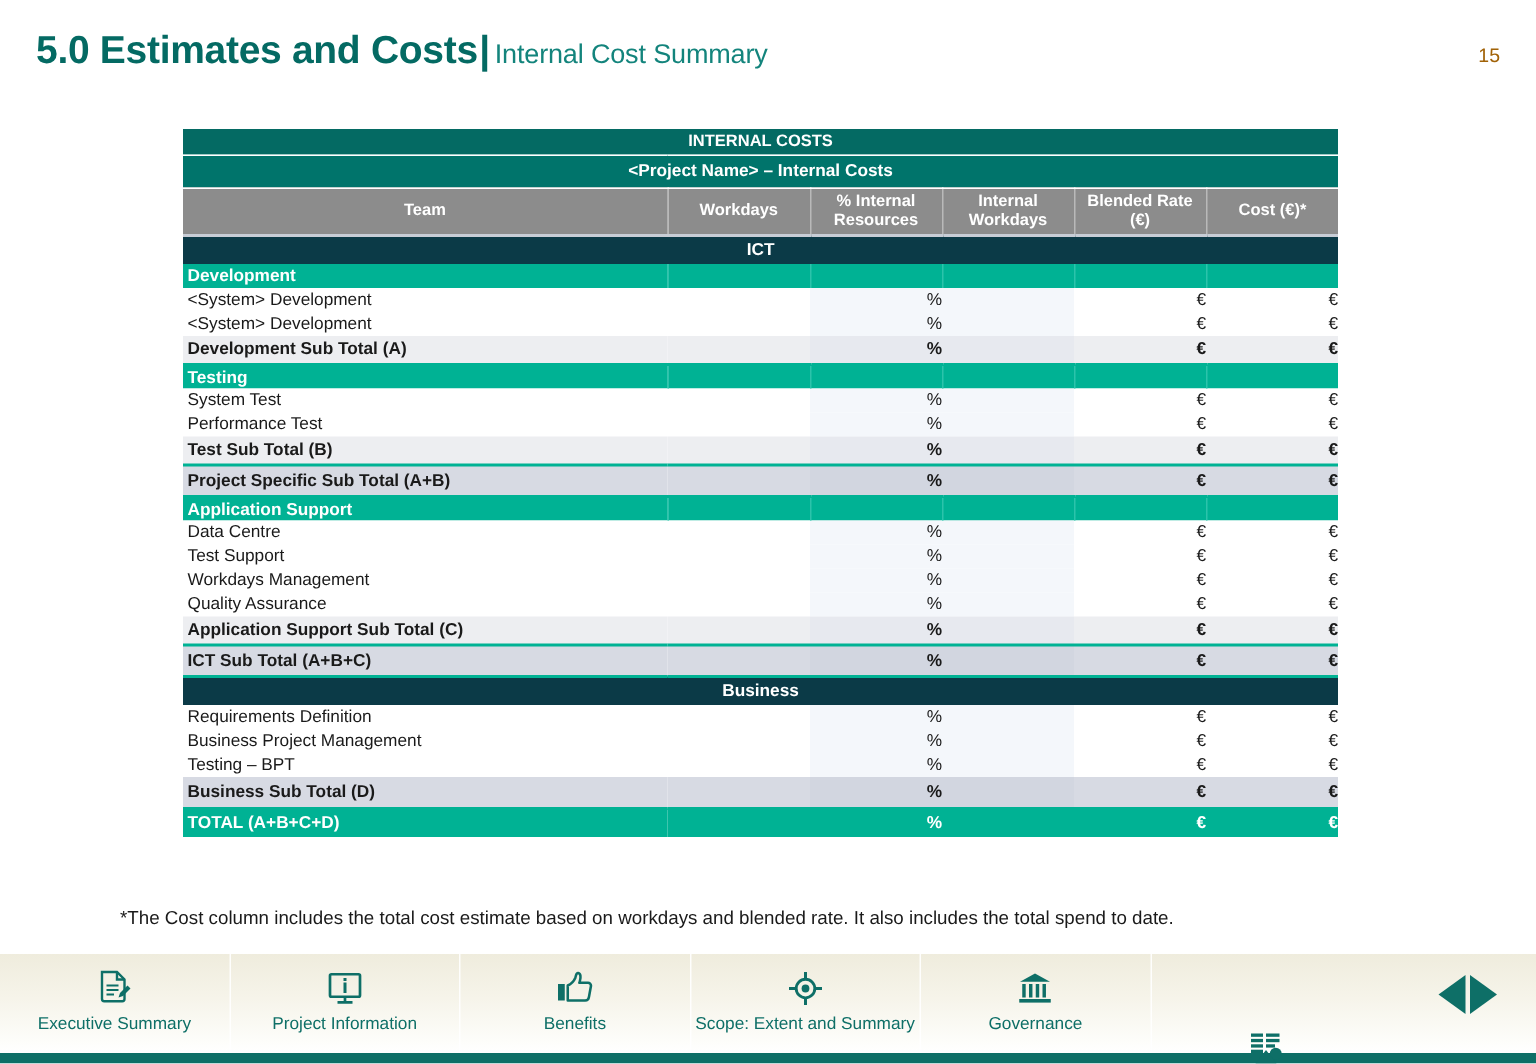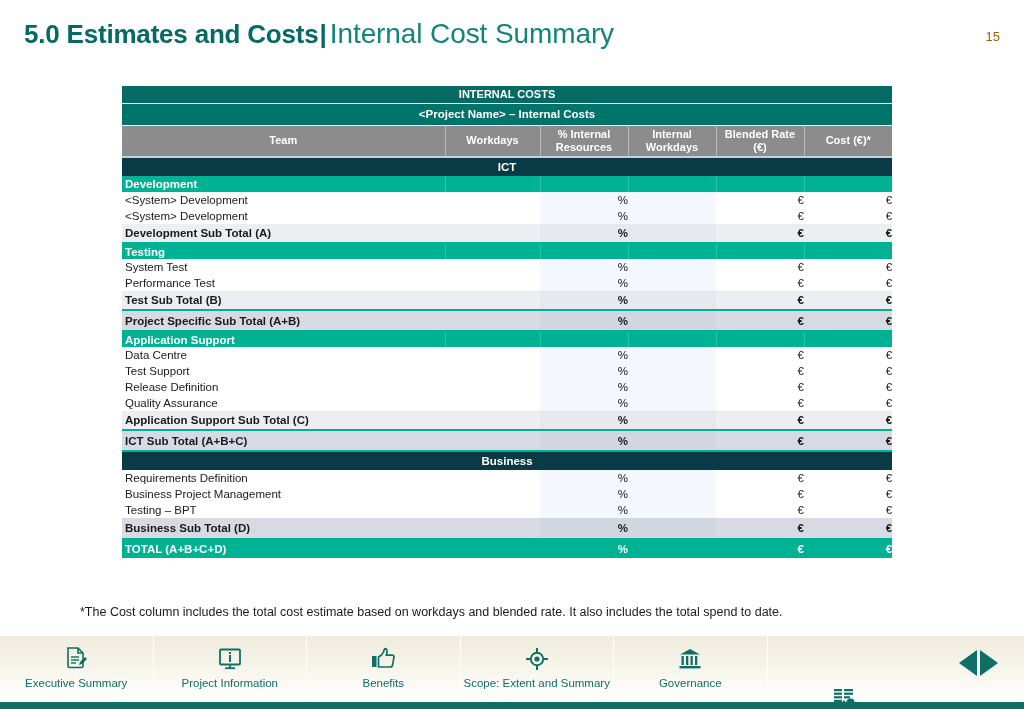--- a/index.html
+++ b/index.html
@@ -41,7 +41,7 @@
     margin: 0 3px 0 1px;
   }
   .title-sub {
-    font-size: 28px;
+    font-size: 18px;
     font-weight: normal;
     color: #13847C;
     letter-spacing: -0.1px;

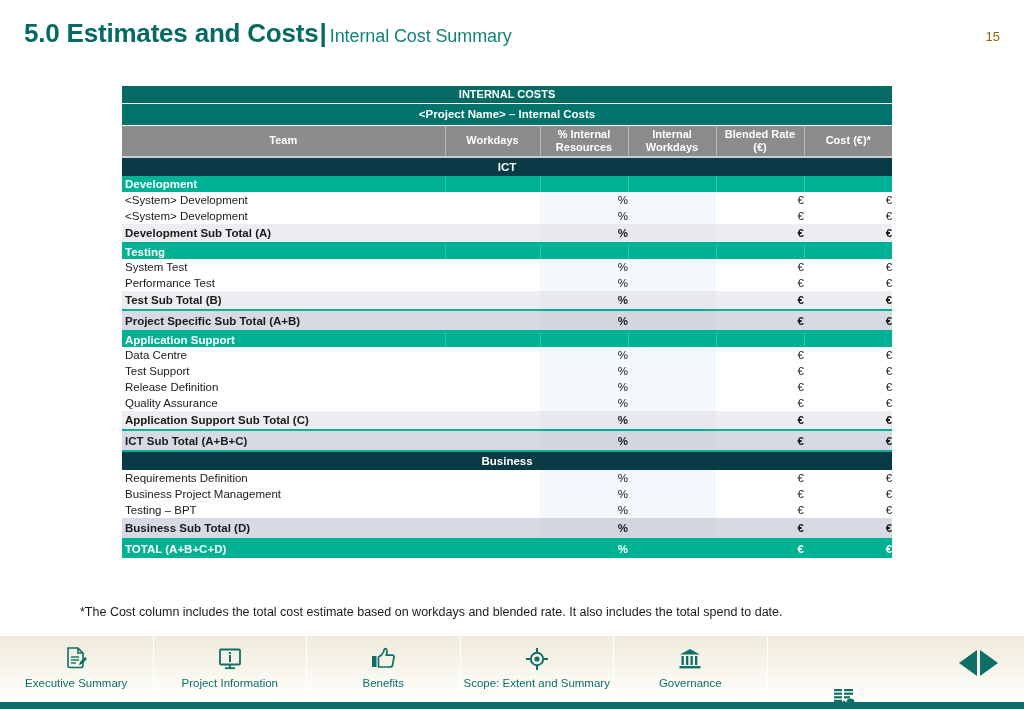--- a/index.html
+++ b/index.html
@@ -413,7 +413,7 @@
       <td class="c-cost num">€</td>
     </tr>
     <tr class="data-row">
-      <td class="c-team">Release Definition</td>
+      <td class="c-team">Workdays Management</td>
       <td class="c-wd num"></td>
       <td class="c-pct pct">%</td>
       <td class="c-iwd num"></td>

